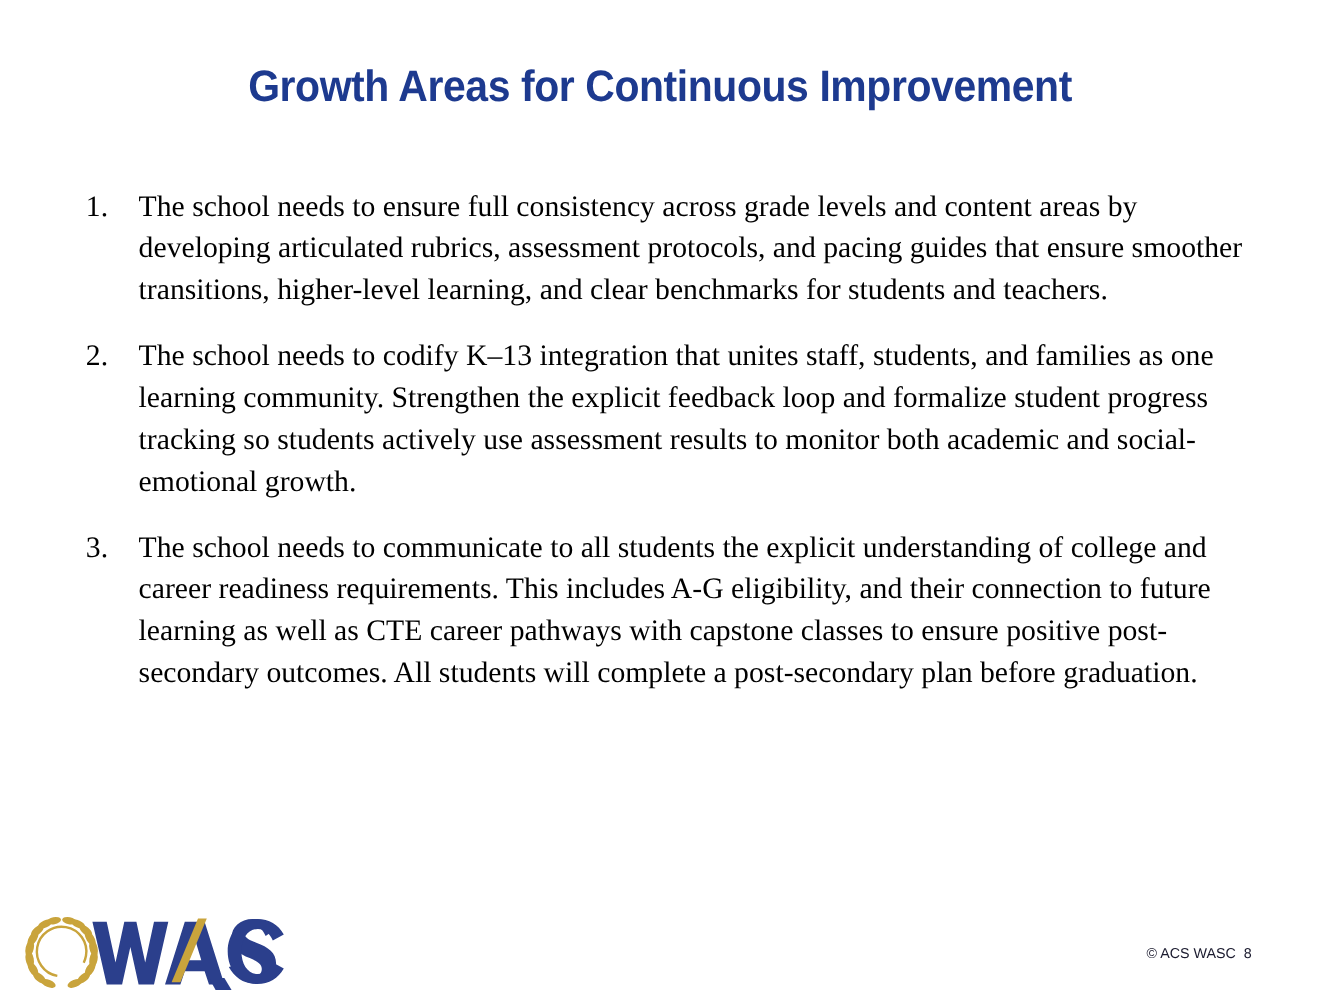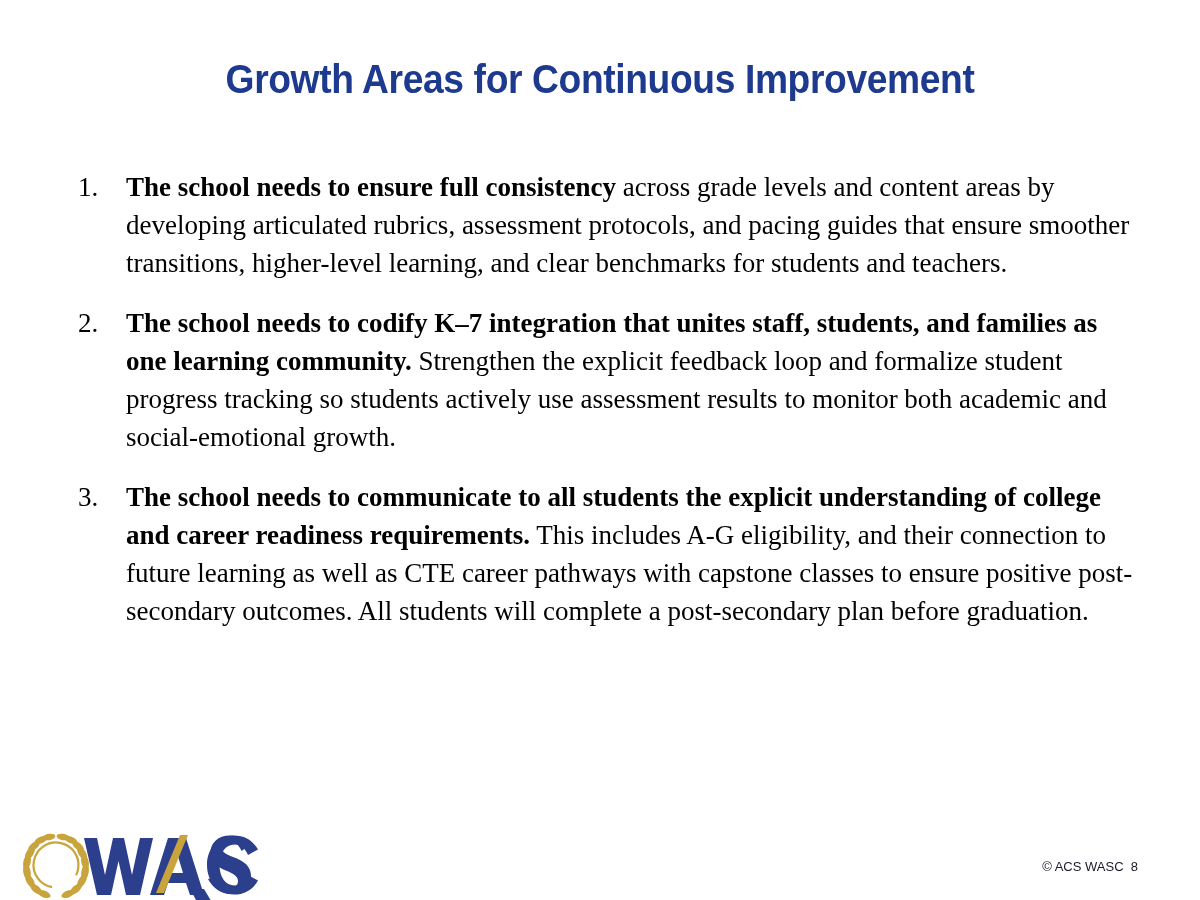--- a/index.html
+++ b/index.html
@@ -75,7 +75,7 @@
     color: #000000;
   }
   .item-text .lead {
-    font-weight: bold;
+    font-weight: normal;
   }
 
   

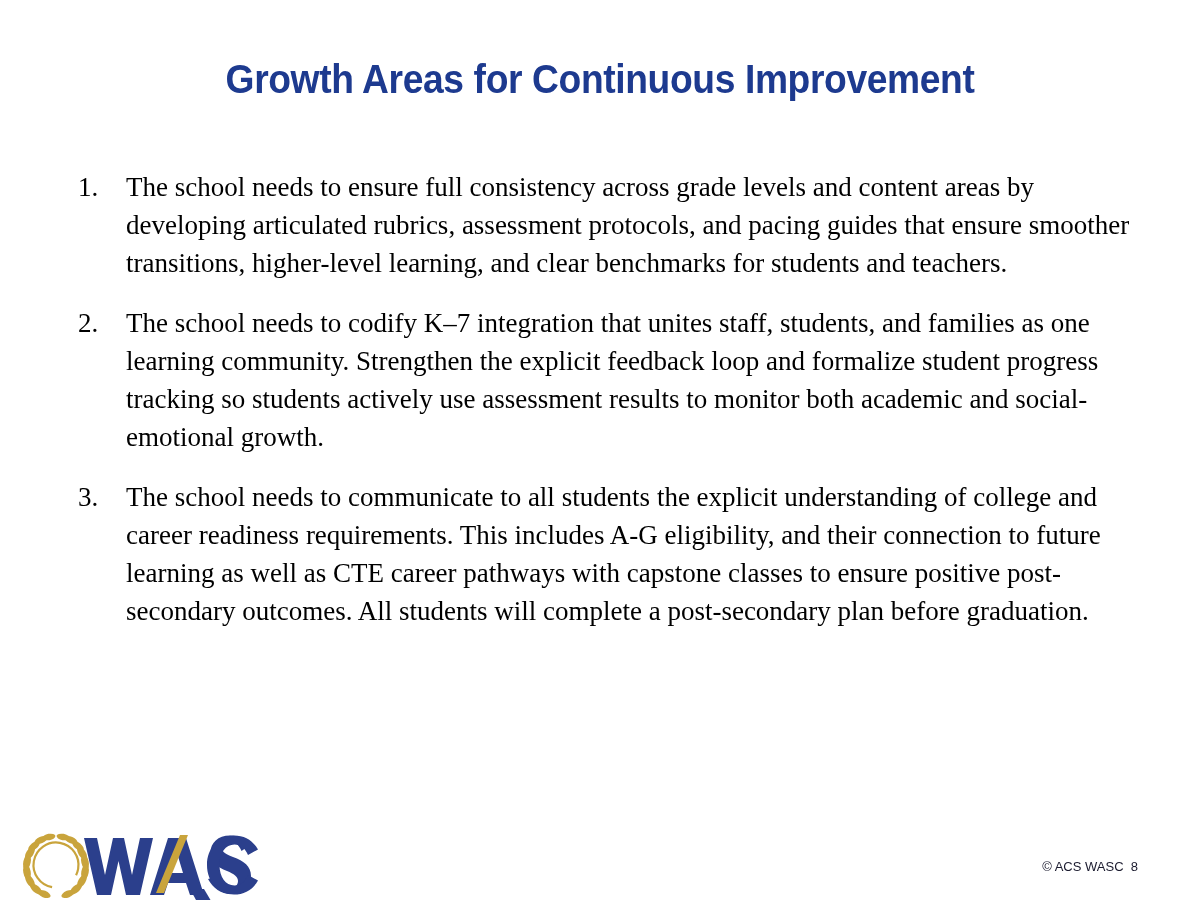--- a/index.html
+++ b/index.html
@@ -121,7 +121,7 @@
 
     <div class="list-item">
       <div class="item-number">2.</div>
-      <div class="item-text"><span class="lead">The school needs to codify K–7 integration that unites staff, students, and families as one learning community.</span><span class="rest"> Strengthen the explicit feedback loop and formalize student progress tracking so students actively use assessment results to monitor both academic and social-emotional growth.</span></div>
+      <div class="item-text"><span class="lead">The school needs to codify K–13 integration that unites staff, students, and families as one learning community.</span><span class="rest"> Strengthen the explicit feedback loop and formalize student progress tracking so students actively use assessment results to monitor both academic and social-emotional growth.</span></div>
     </div>
 
     <div class="list-item">

